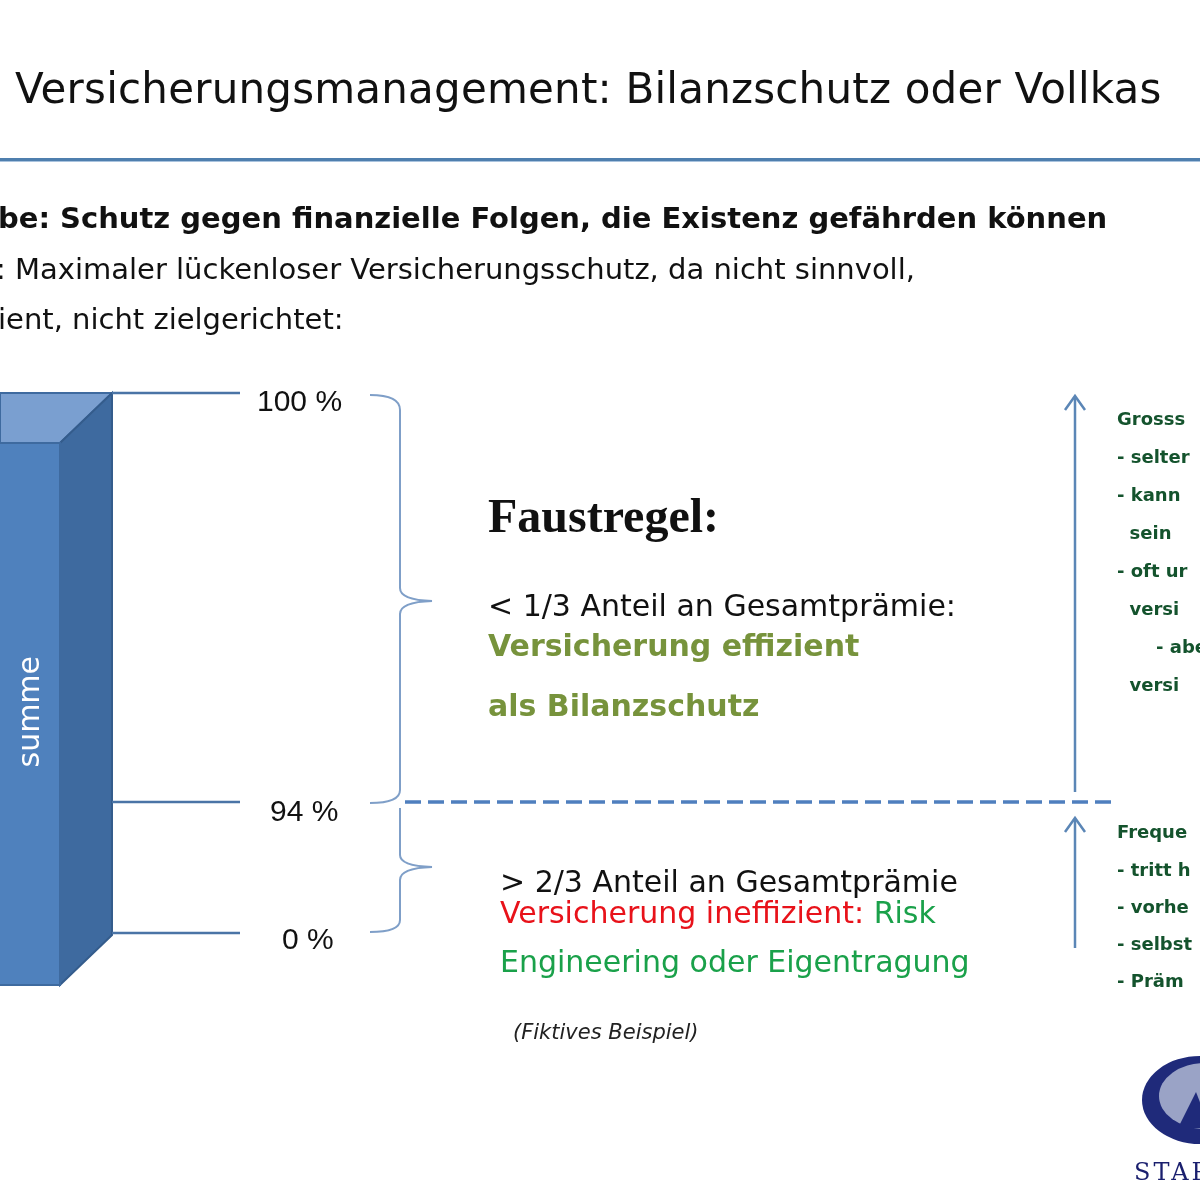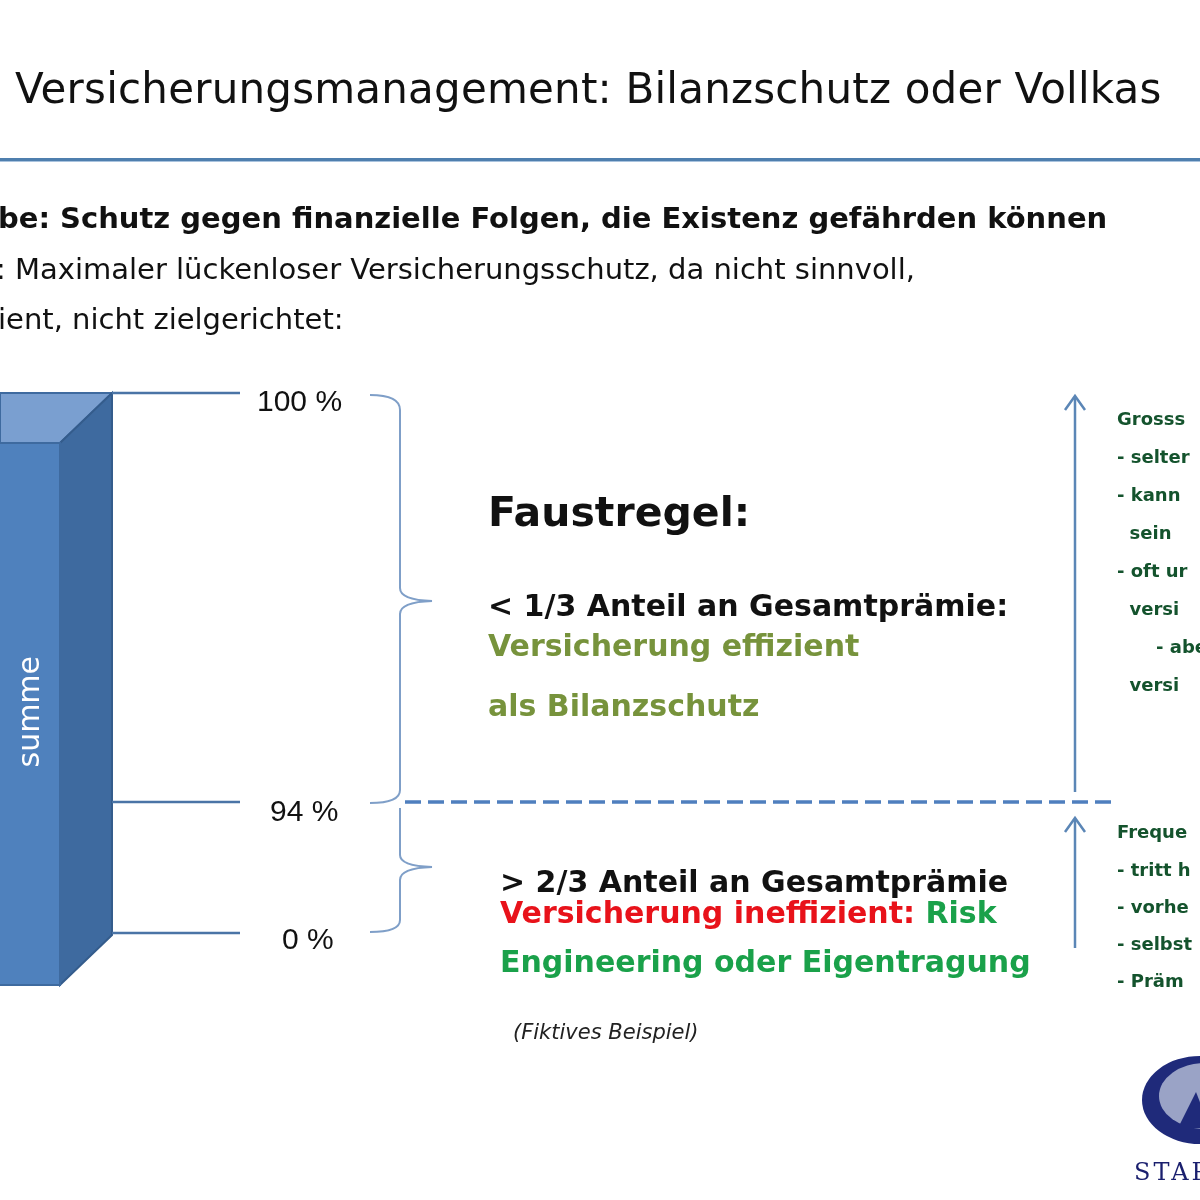--- a/index.html
+++ b/index.html
@@ -23,7 +23,7 @@
   .line-plain { font-size: 29px; }
   svg.diagram { position: absolute; left: 0; top: 0; }
   .pct { font-size: 30px; color: #111; font-family: "Liberation Sans", sans-serif; }
-  .faustregel { left: 488px; top: 488px; font-size: 41px; font-weight: bold; }
+  .faustregel { left: 488px; top: 488px; font-size: 48px; font-weight: bold; font-family: Liberation Serif, serif; }
   .rule-head { font-size: 30px; font-weight: bold; }
   .green-olive { color: #77933c; font-size: 30px; font-weight: bold; }
   .red { color: #e8121a; }

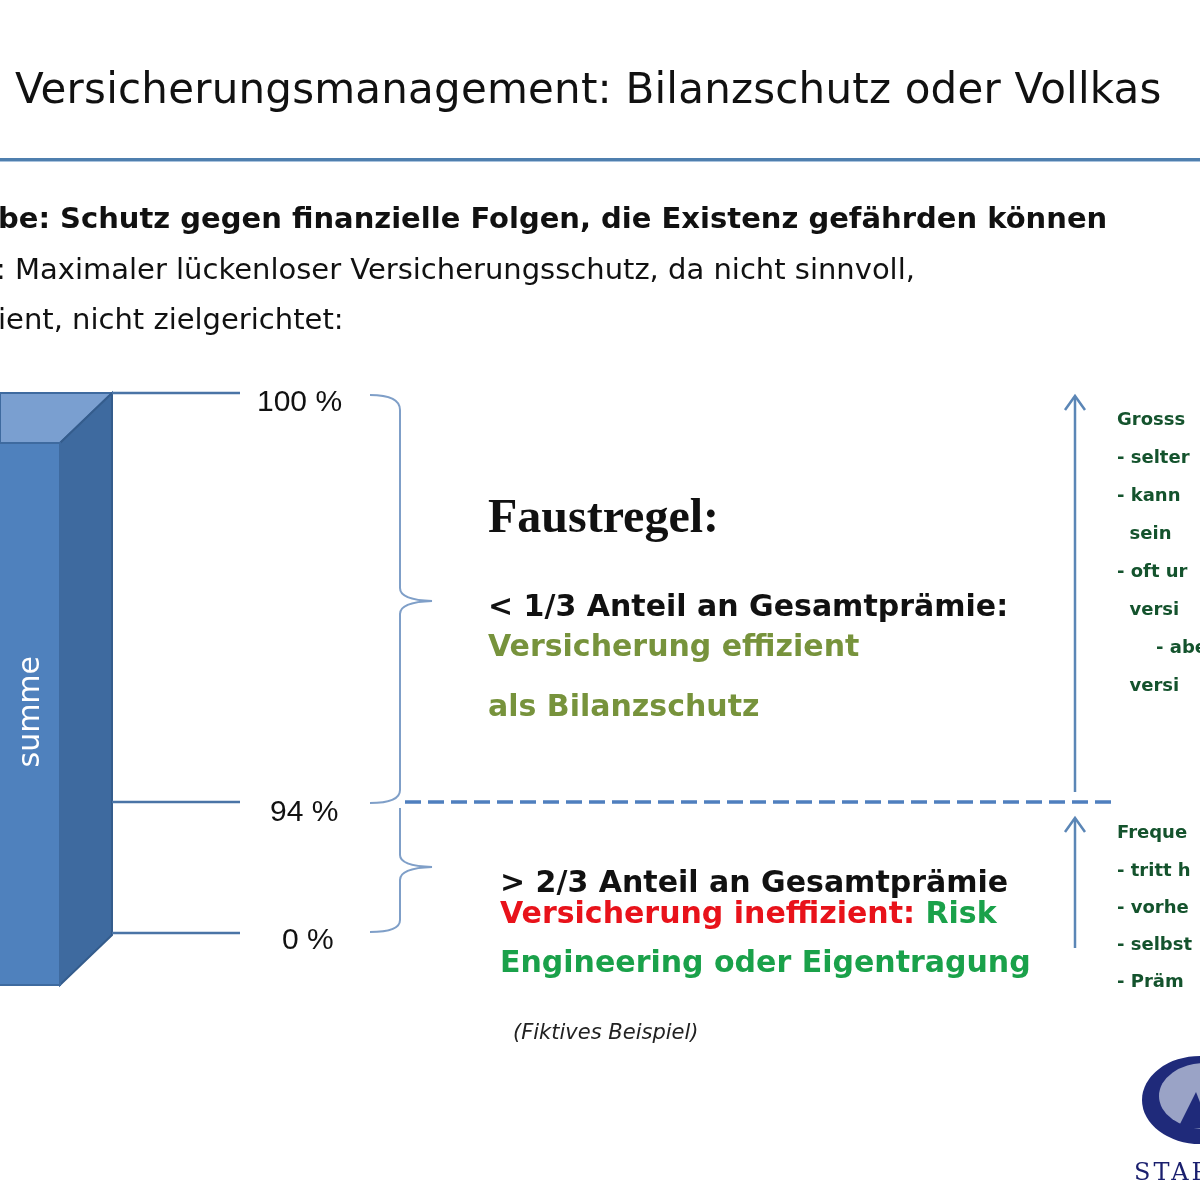--- a/index.html
+++ b/index.html
@@ -24,7 +24,7 @@
   svg.diagram { position: absolute; left: 0; top: 0; }
   .pct { font-size: 30px; color: #111; font-family: "Liberation Sans", sans-serif; }
   .faustregel { left: 488px; top: 488px; font-size: 48px; font-weight: bold; font-family: Liberation Serif, serif; }
-  .rule-head { font-size: 30px; font-weight: bold; }
+  .rule-head { font-size: 30px; font-weight: normal; }
   .green-olive { color: #77933c; font-size: 30px; font-weight: bold; }
   .red { color: #e8121a; }
   .green { color: #1aa14a; }

